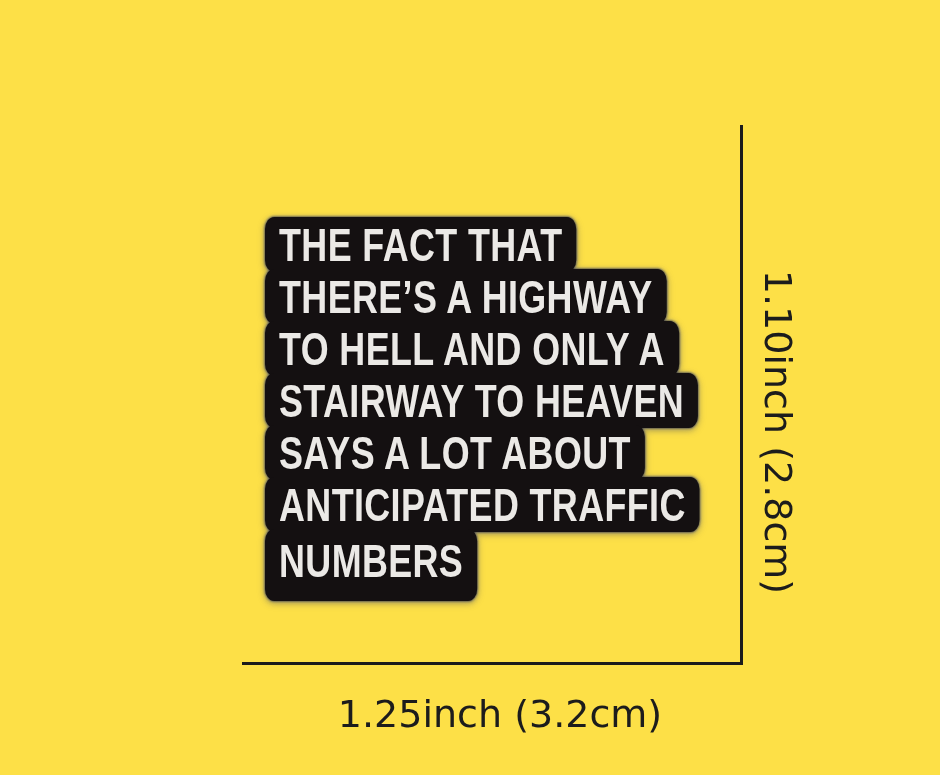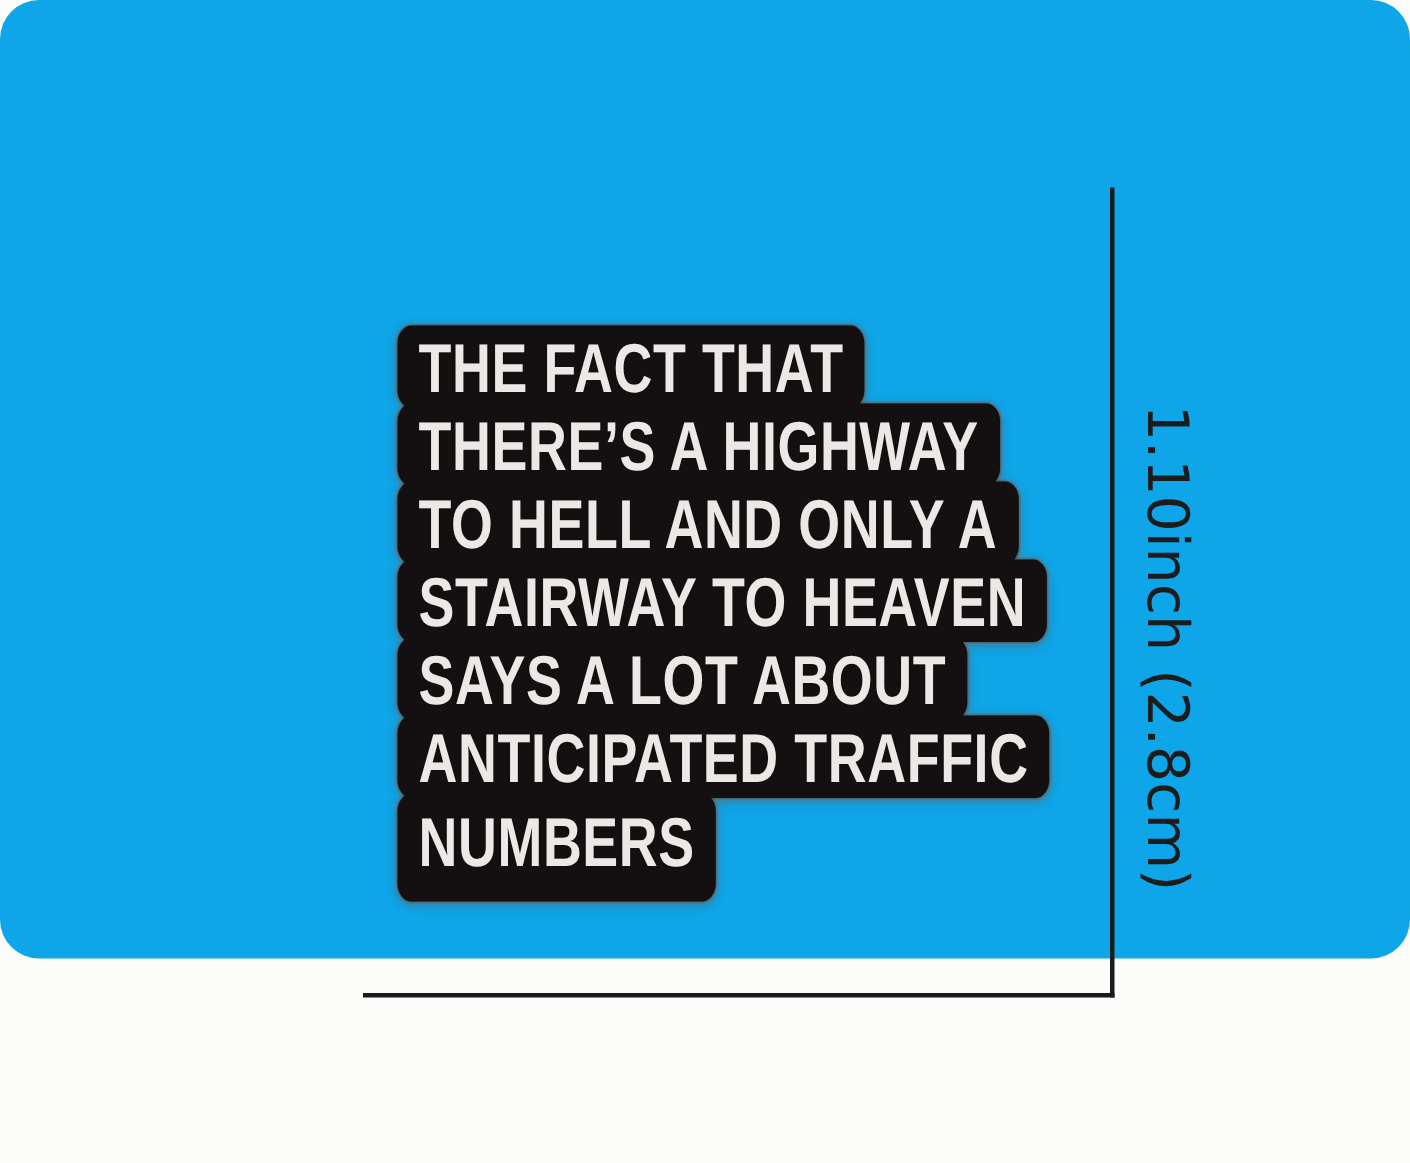--- a/index.html
+++ b/index.html
@@ -11,9 +11,8 @@
   }
   .photo {
     position: relative;
-    width: 940px; height: 639px;
-    background: #0ea5e9;
-    border-radius: 26px;
+    width: 940px; height: 775px;
+    background: #fde047;
   }
 
   

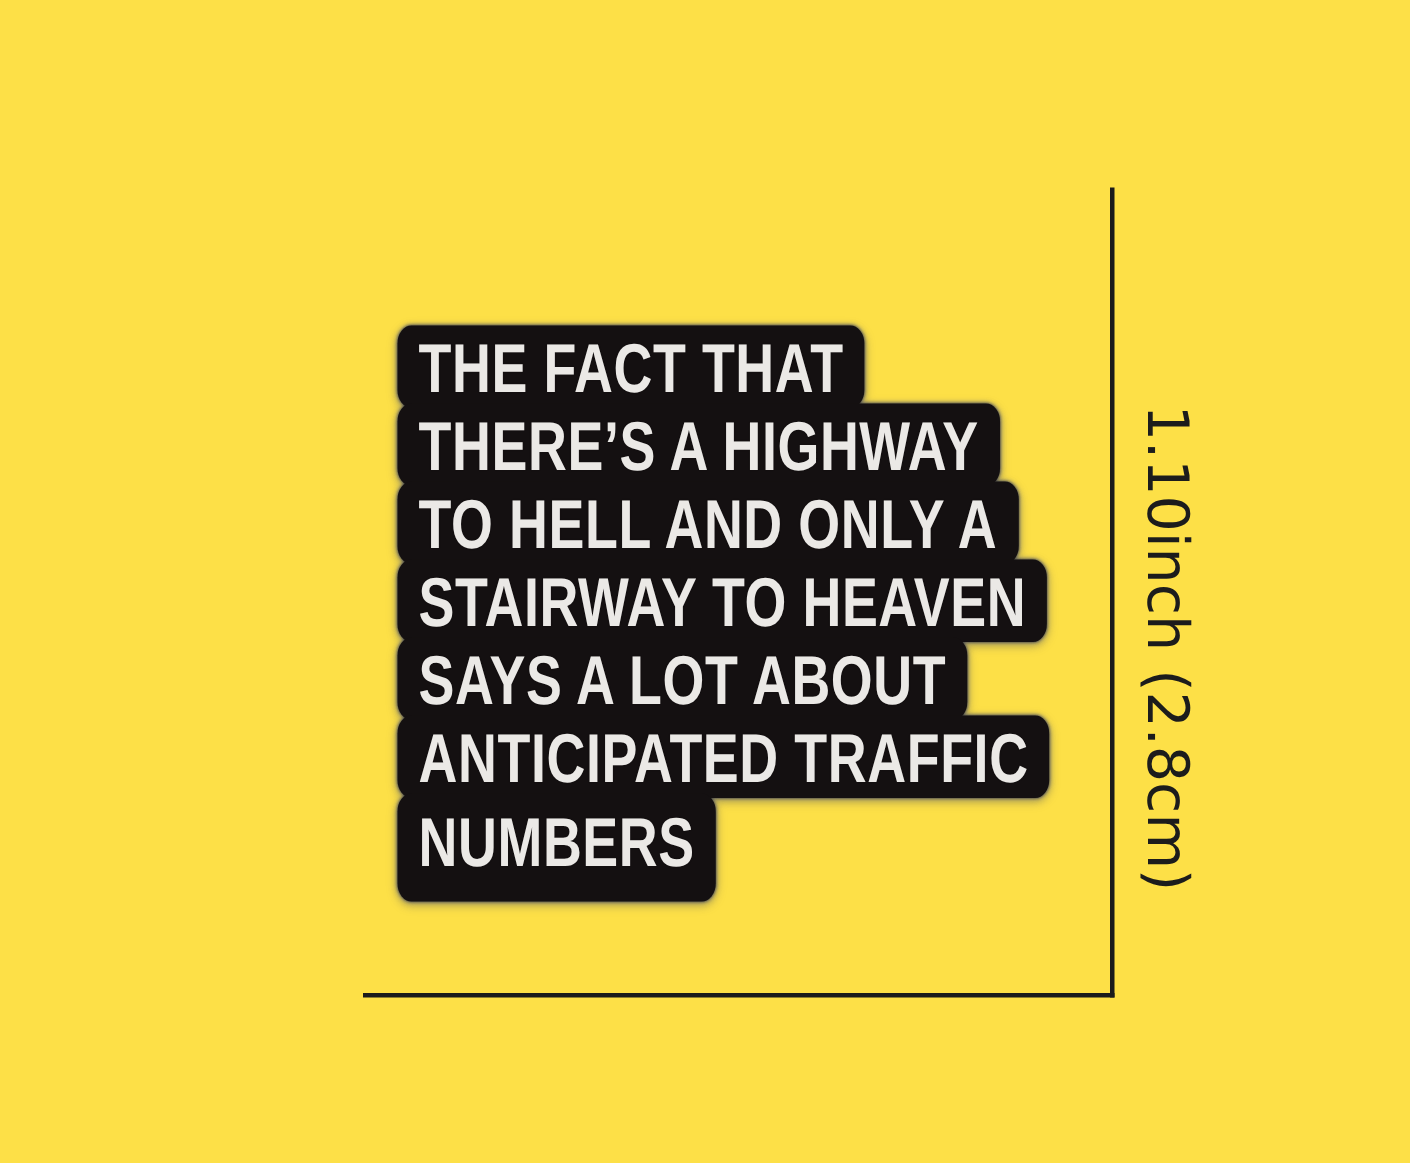--- a/index.html
+++ b/index.html
@@ -104,6 +104,7 @@
   <div class="dim-label height">1.10inch (2.8cm)</div>
 
   <div class="dim-line horizontal"></div>
+  <div class="dim-label width">1.25inch (3.2cm)</div>
 
 </div>
 

